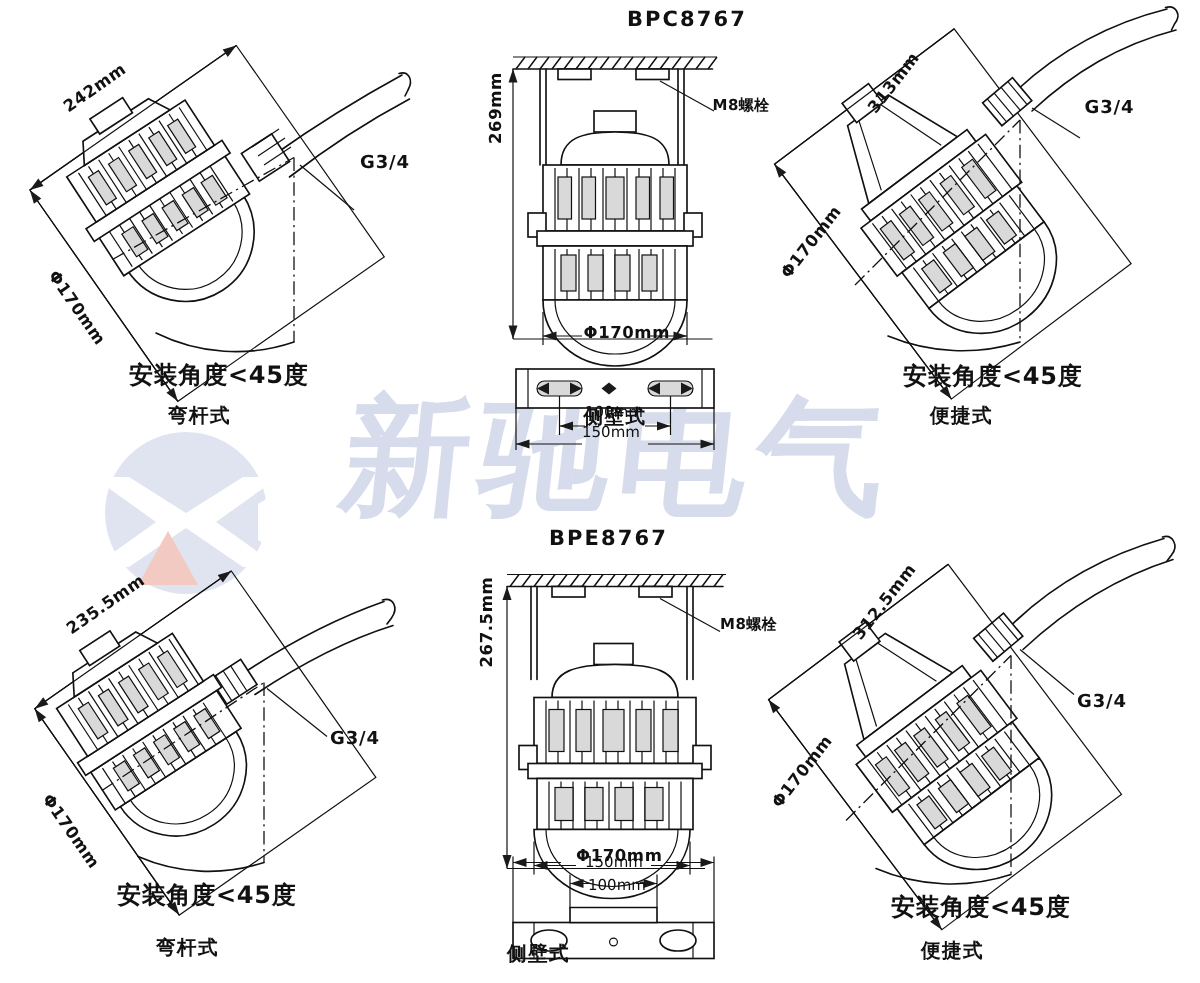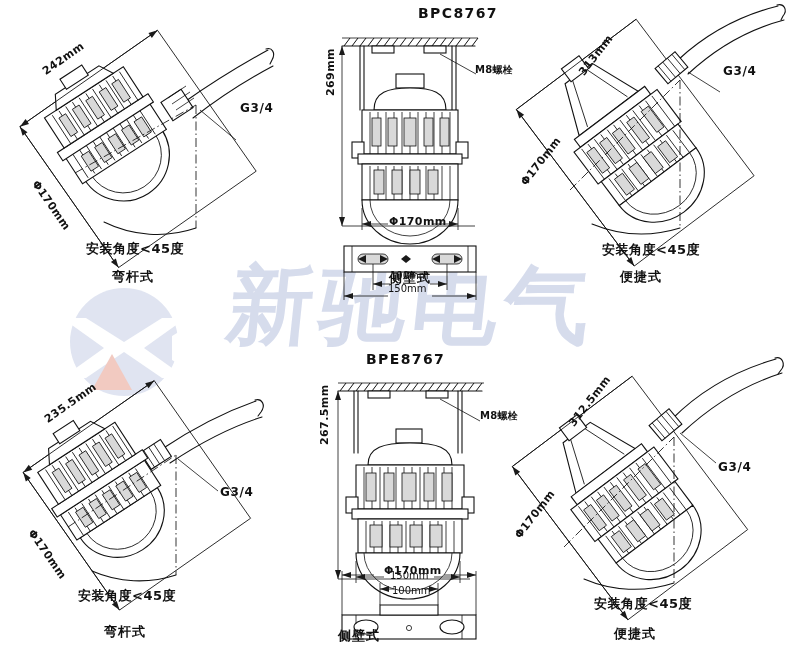--- a/index.html
+++ b/index.html
@@ -44,7 +44,7 @@
   .dim{font-size:11px;font-weight:700;letter-spacing:.4px;}
   .dim-s{font-size:10px;font-weight:400;}
   .cn{font-size:13px;font-weight:700;letter-spacing:1px;font-family:Liberation Mono, monospace;}
-  .cn-s{font-size:13px;font-weight:700;letter-spacing:.5px;}
+  .cn-s{font-size:16px;font-weight:700;letter-spacing:.5px;}
   .lead{font-size:12px;font-weight:700;letter-spacing:.6px;}
   .lead-s{font-size:10px;font-weight:700;letter-spacing:.3px;}
 </style>

